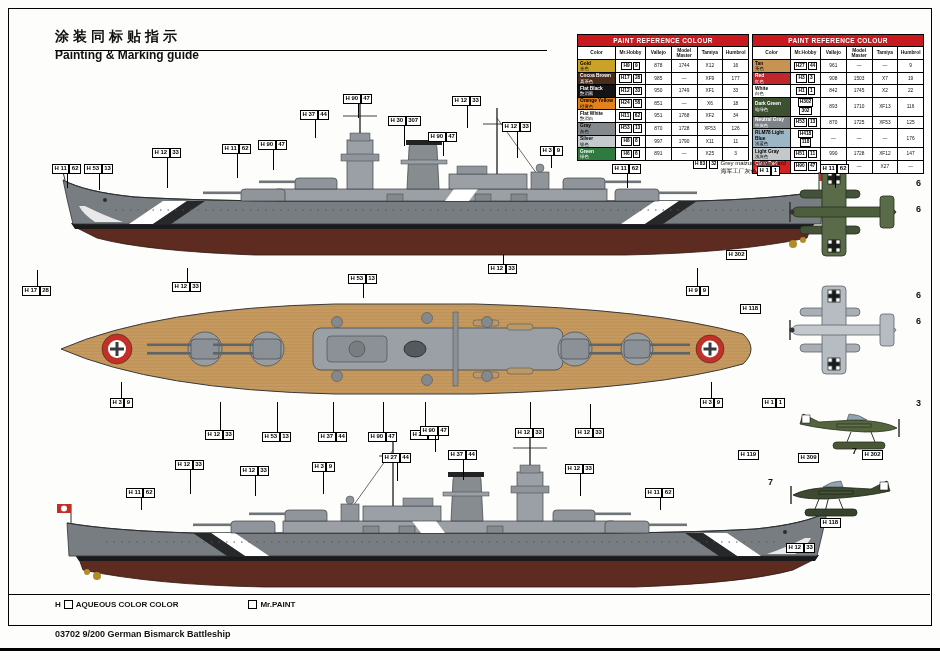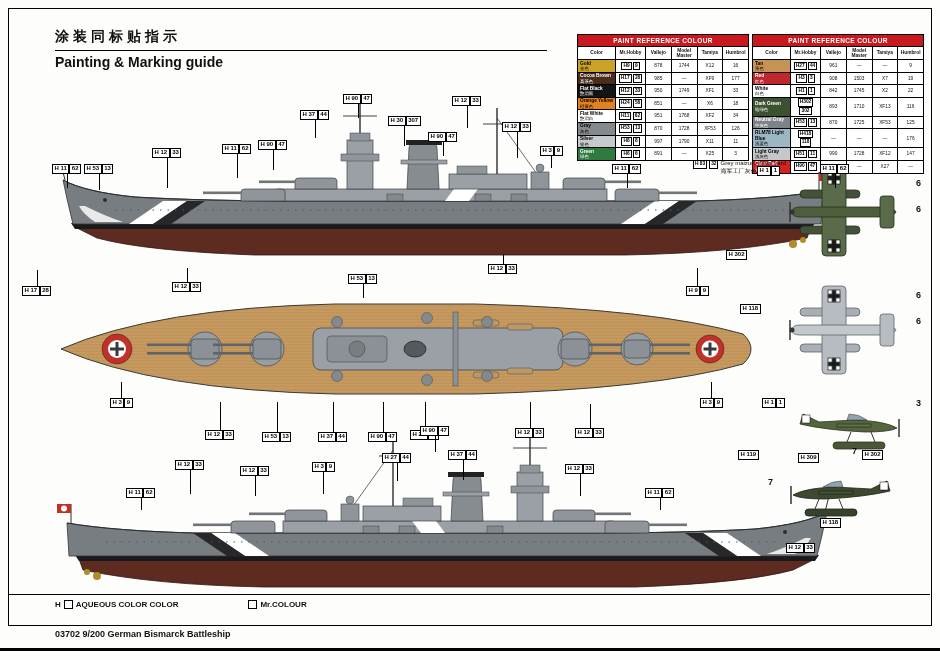--- a/index.html
+++ b/index.html
@@ -10,7 +10,7 @@
   .frame{position:absolute;left:8px;top:8px;width:922px;height:616px;border:1.2px solid #000;}
   .title-cn{position:absolute;left:55px;top:28px;font-size:14px;font-weight:bold;letter-spacing:4px;}
   .title-rule{position:absolute;left:55px;top:50px;width:492px;height:1px;background:#000;}
-  .title-en{position:absolute;left:55px;top:54px;font-size:14px;font-weight:bold;}
+  .title-en{position:absolute;left:55px;top:48px;font-size:12px;font-weight:bold;}
   
   .ptable{position:absolute;top:34px;width:172px;background:#fff;}
   .ptable.t0{left:577px;}

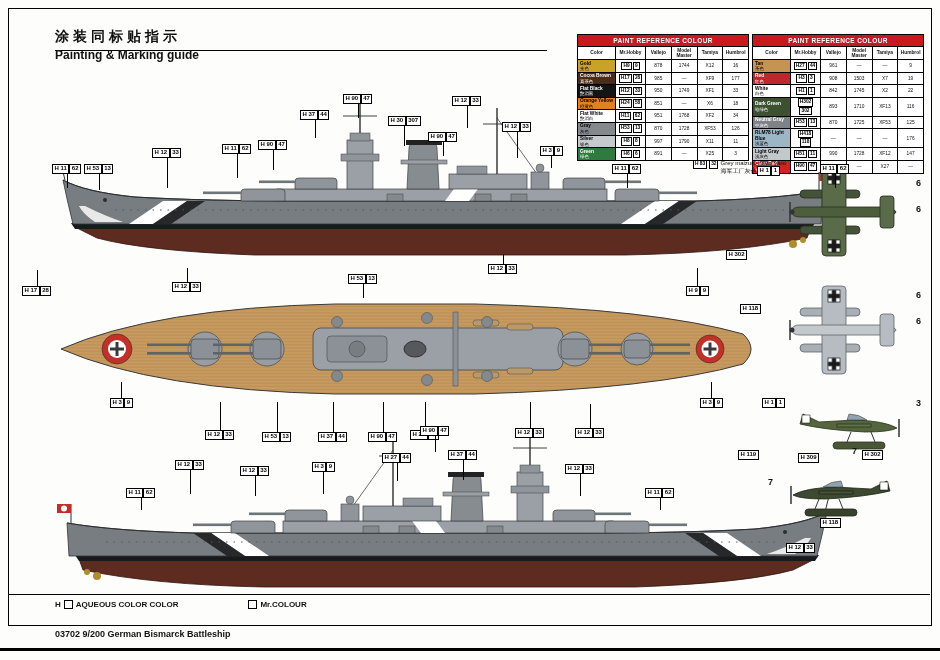--- a/index.html
+++ b/index.html
@@ -681,7 +681,7 @@
   </div>
   <div class="item">
     <span class="lgbox"></span>
-    <span>Mr.COLOUR</span>
+    <span>Mr.PAINT</span>
   </div>
 </div>
 

